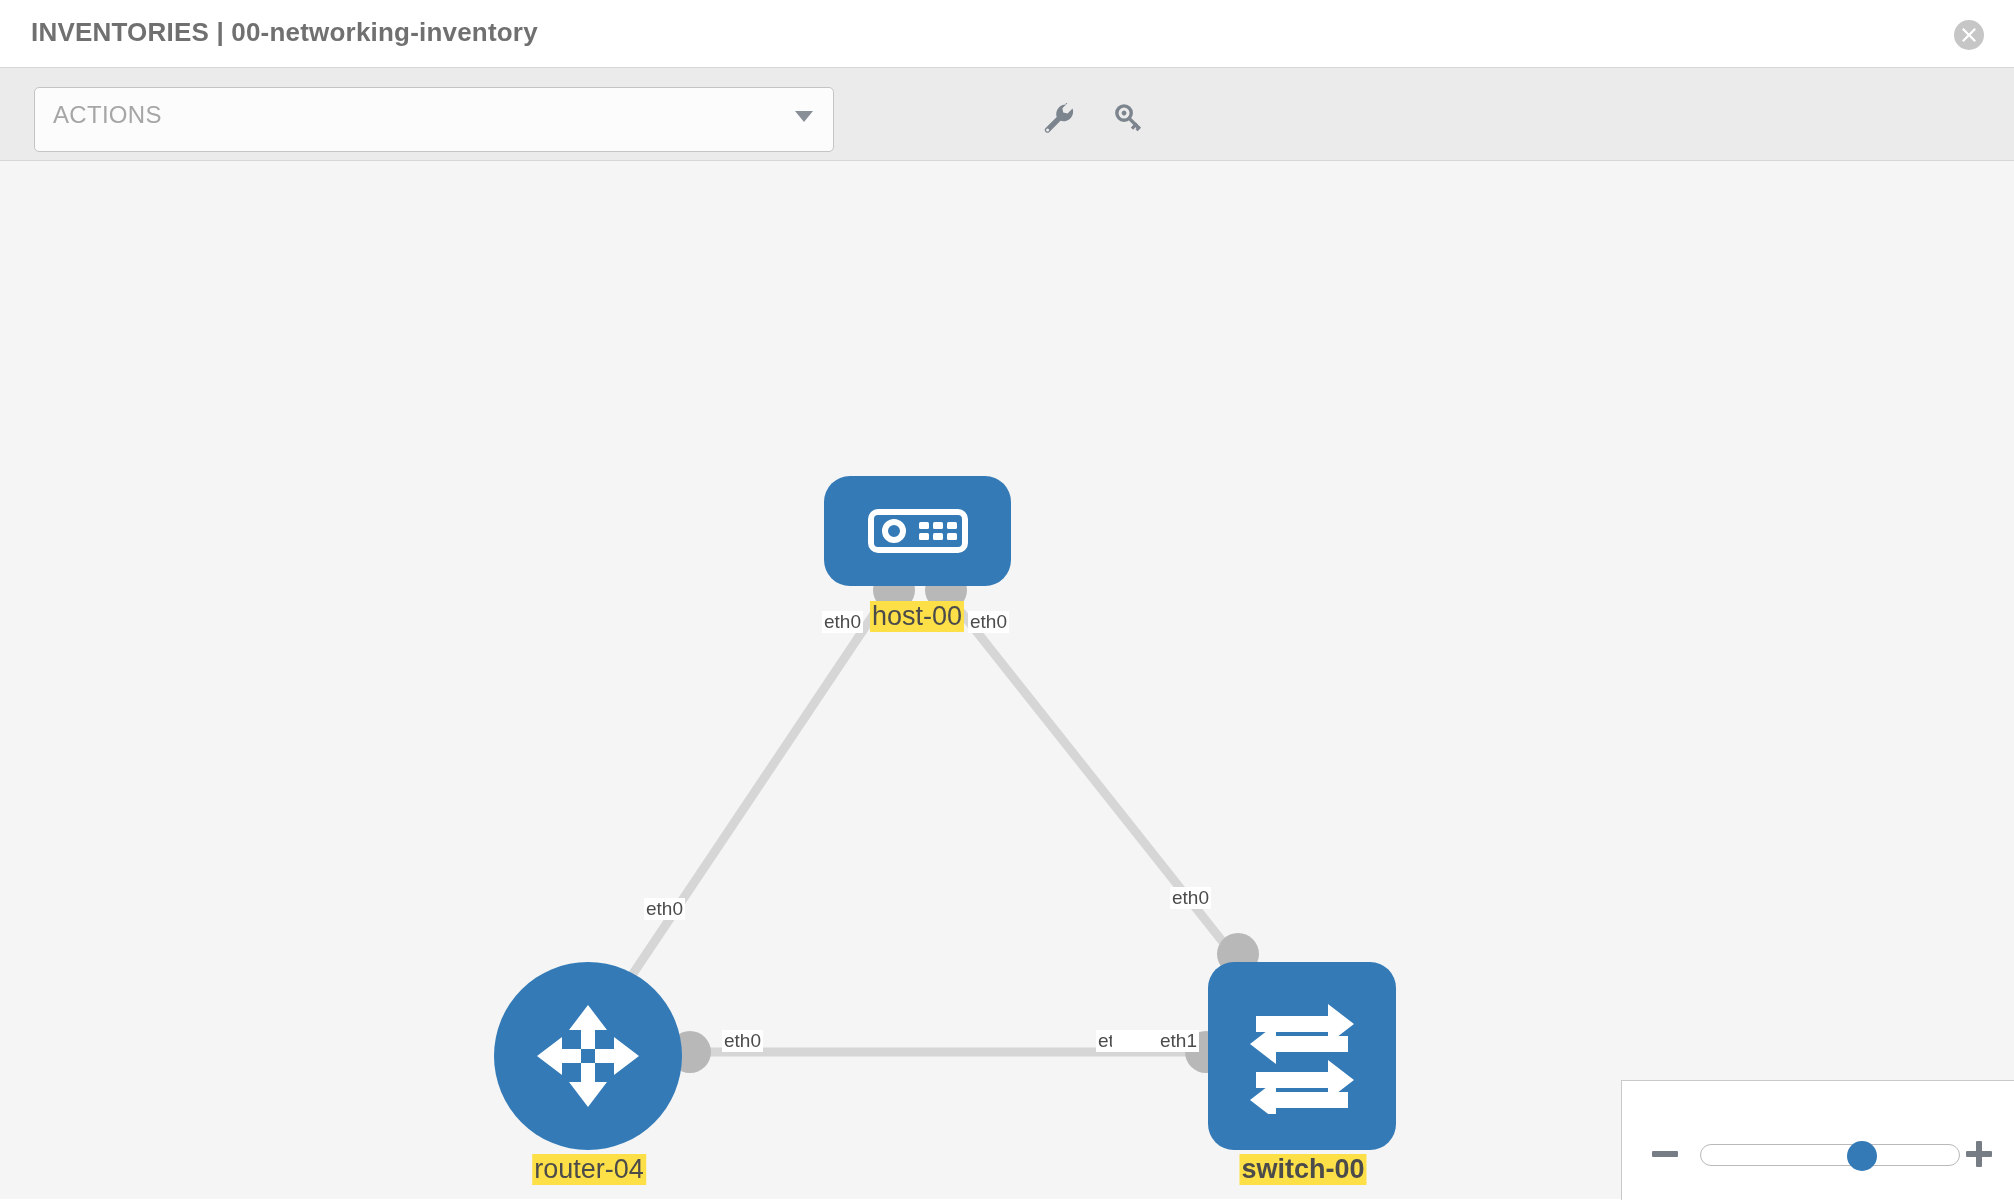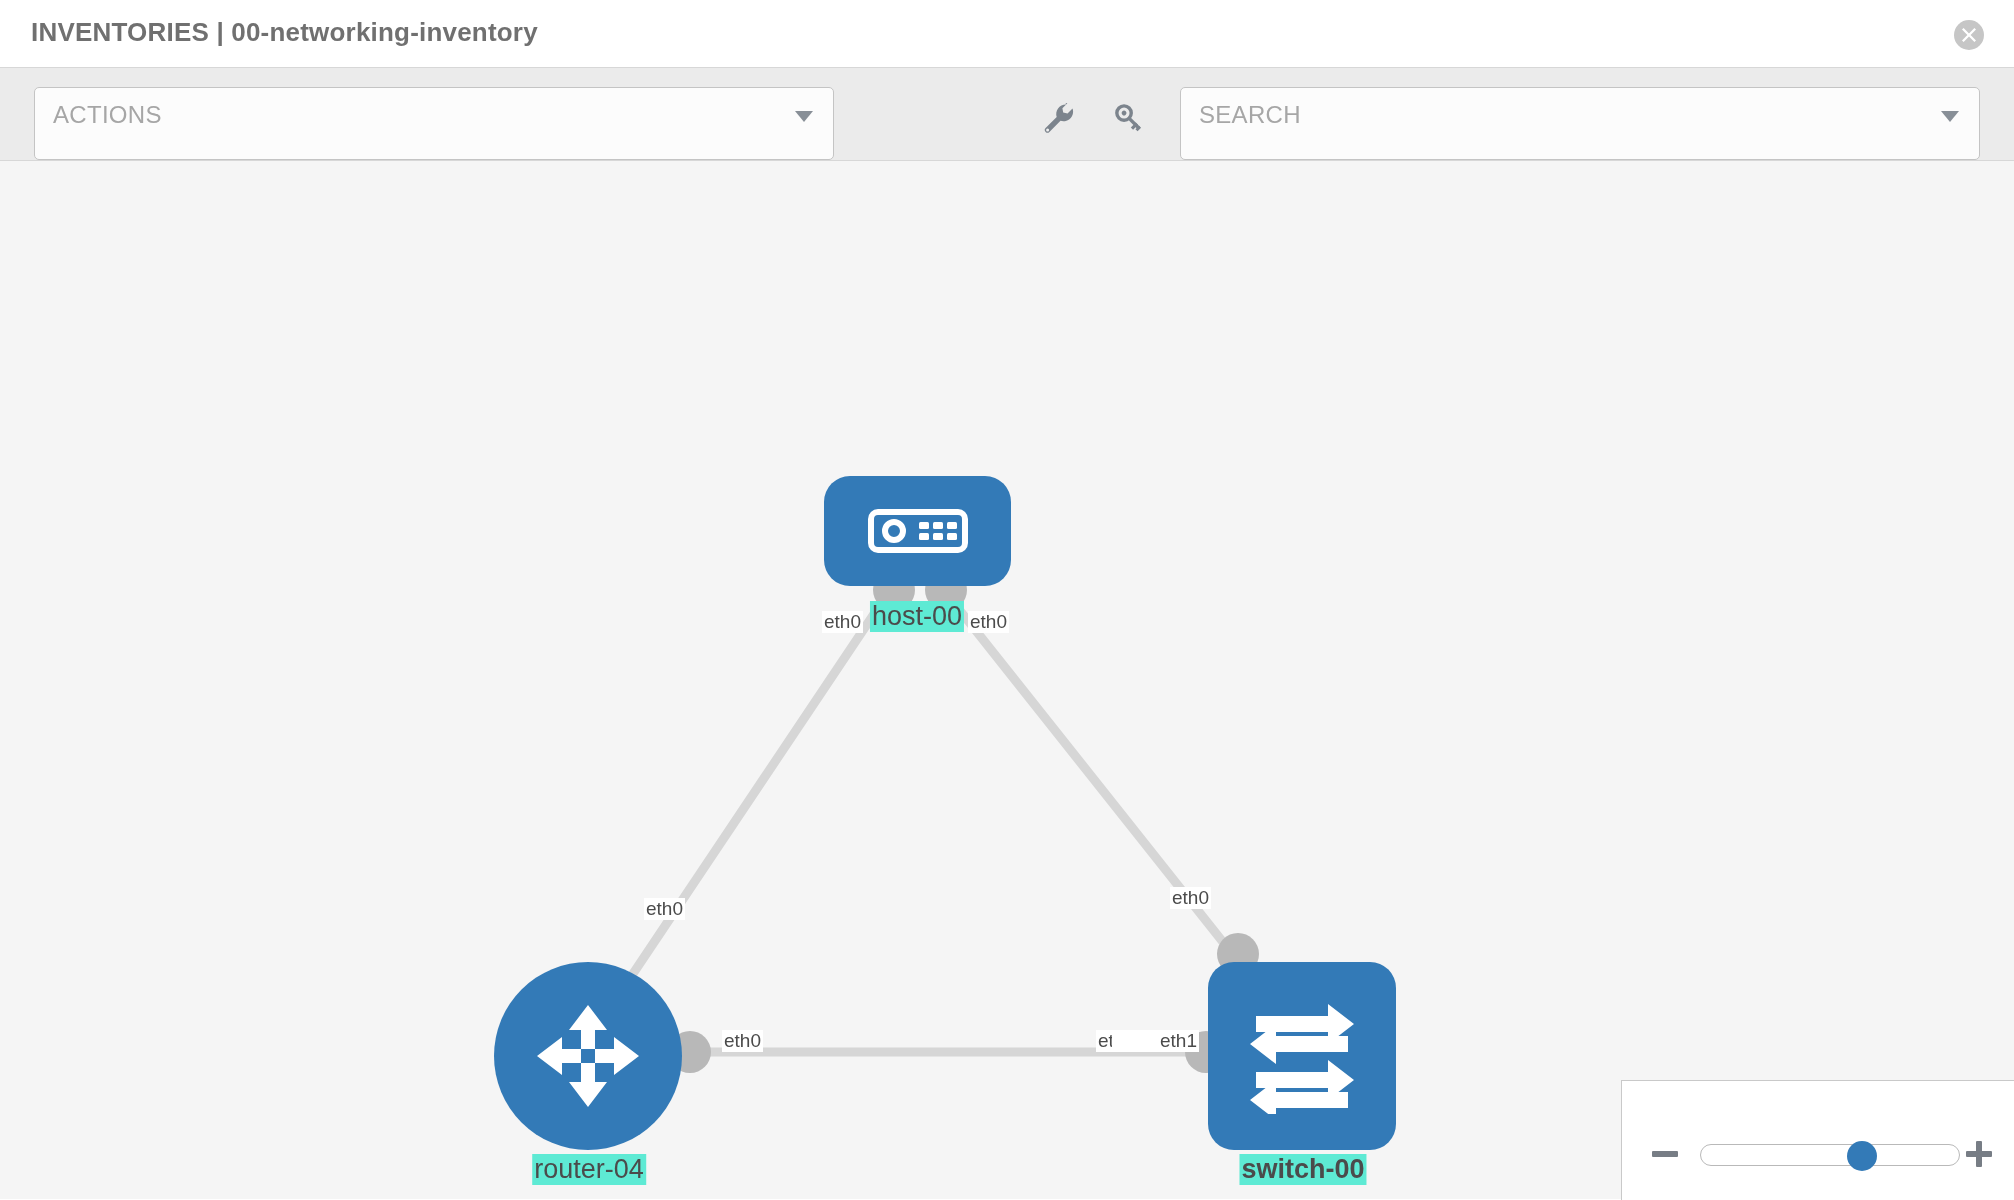--- a/index.html
+++ b/index.html
@@ -60,7 +60,7 @@
     background: #fcfcfc;
     border: 1px solid #c4c4c4;
     border-radius: 5px;
-    height: 73px;
+    height: 65px;
     cursor: pointer;
   }
   .select-box .sel-label {

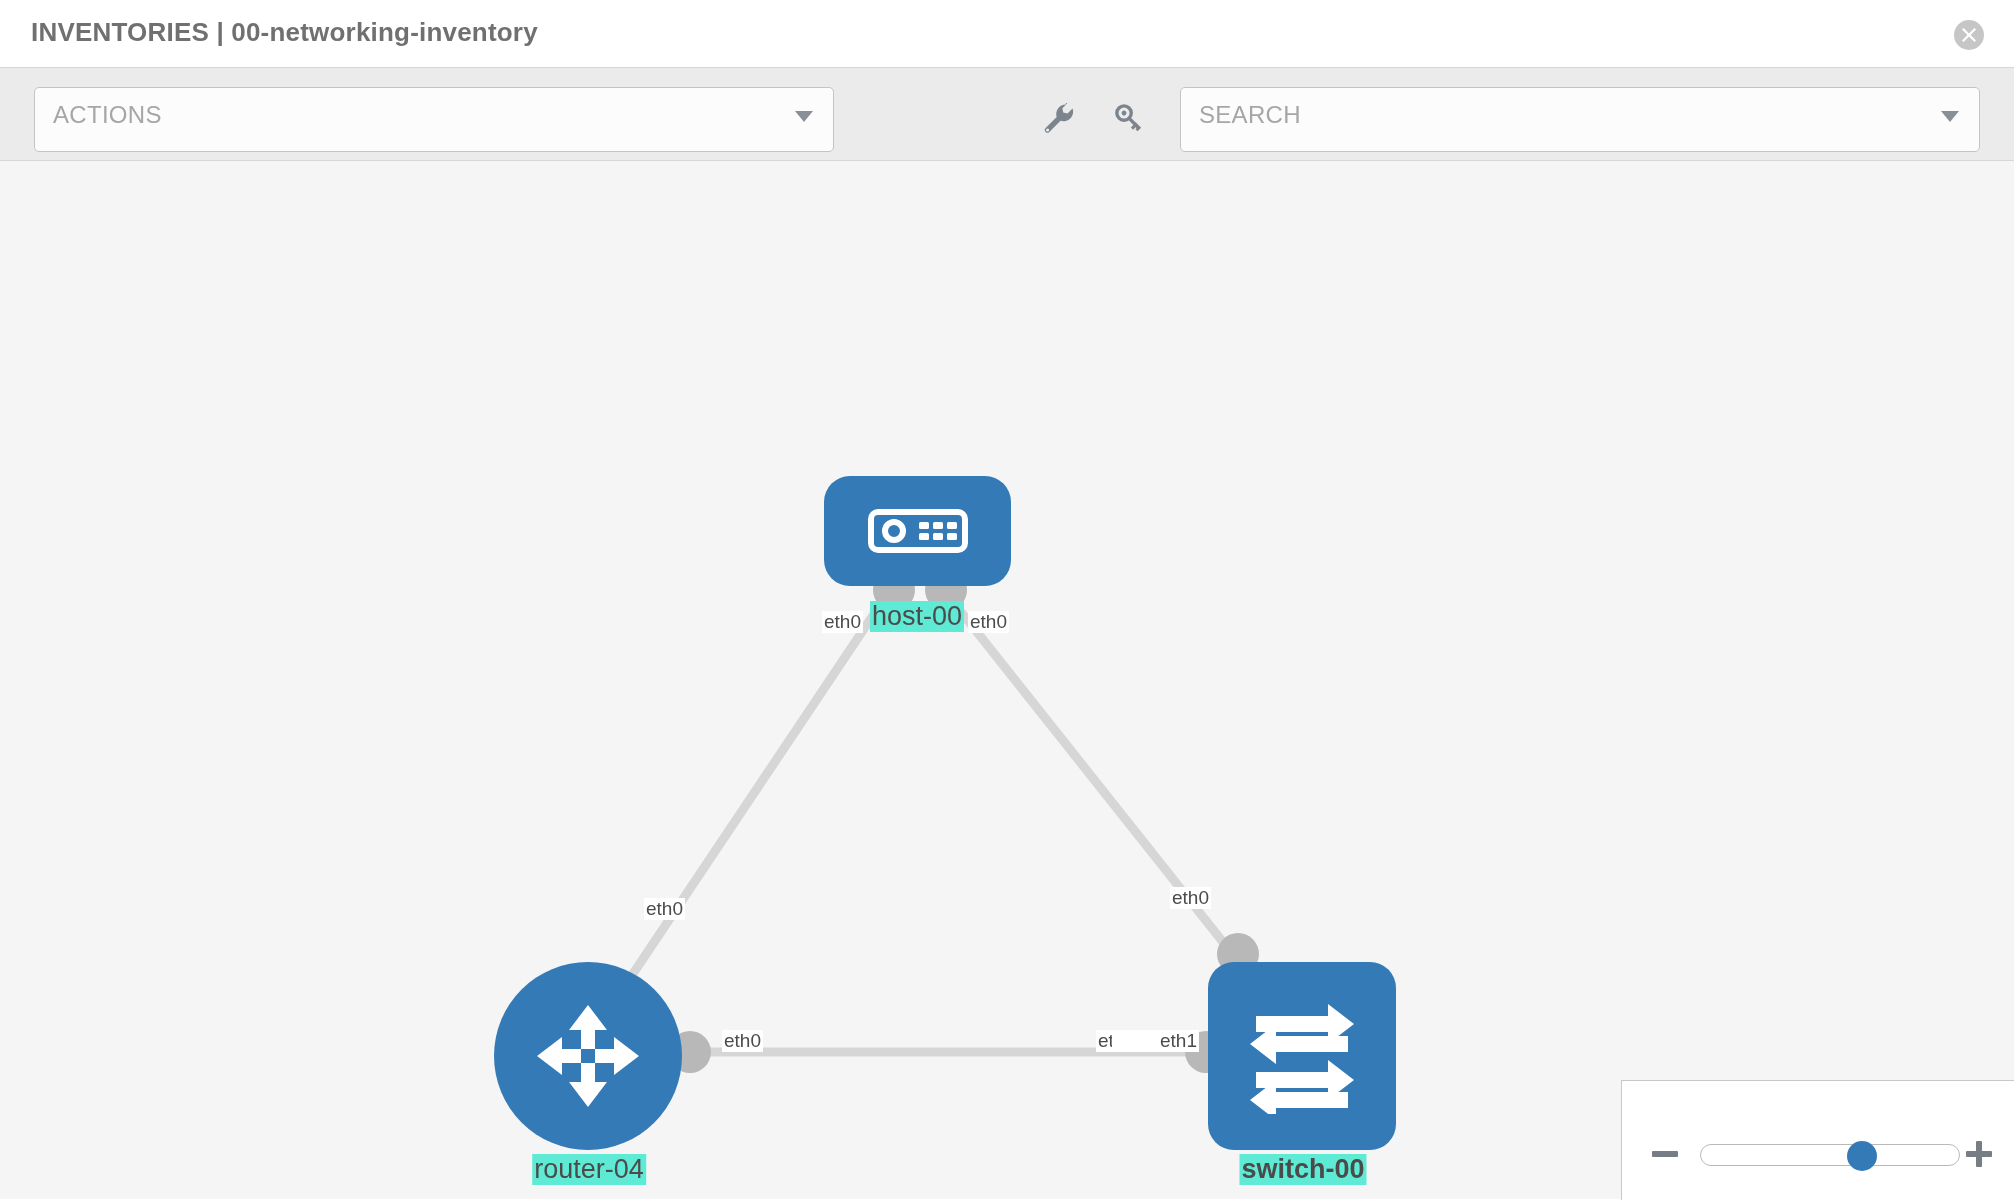--- a/index.html
+++ b/index.html
@@ -260,10 +260,6 @@
     </svg>
   </div>
 
-  <div class="select-box" id="search-select">
-    <span class="sel-label">SEARCH</span>
-    <span class="caret"></span>
-  </div>
 </div>
 
 <div class="canvas">

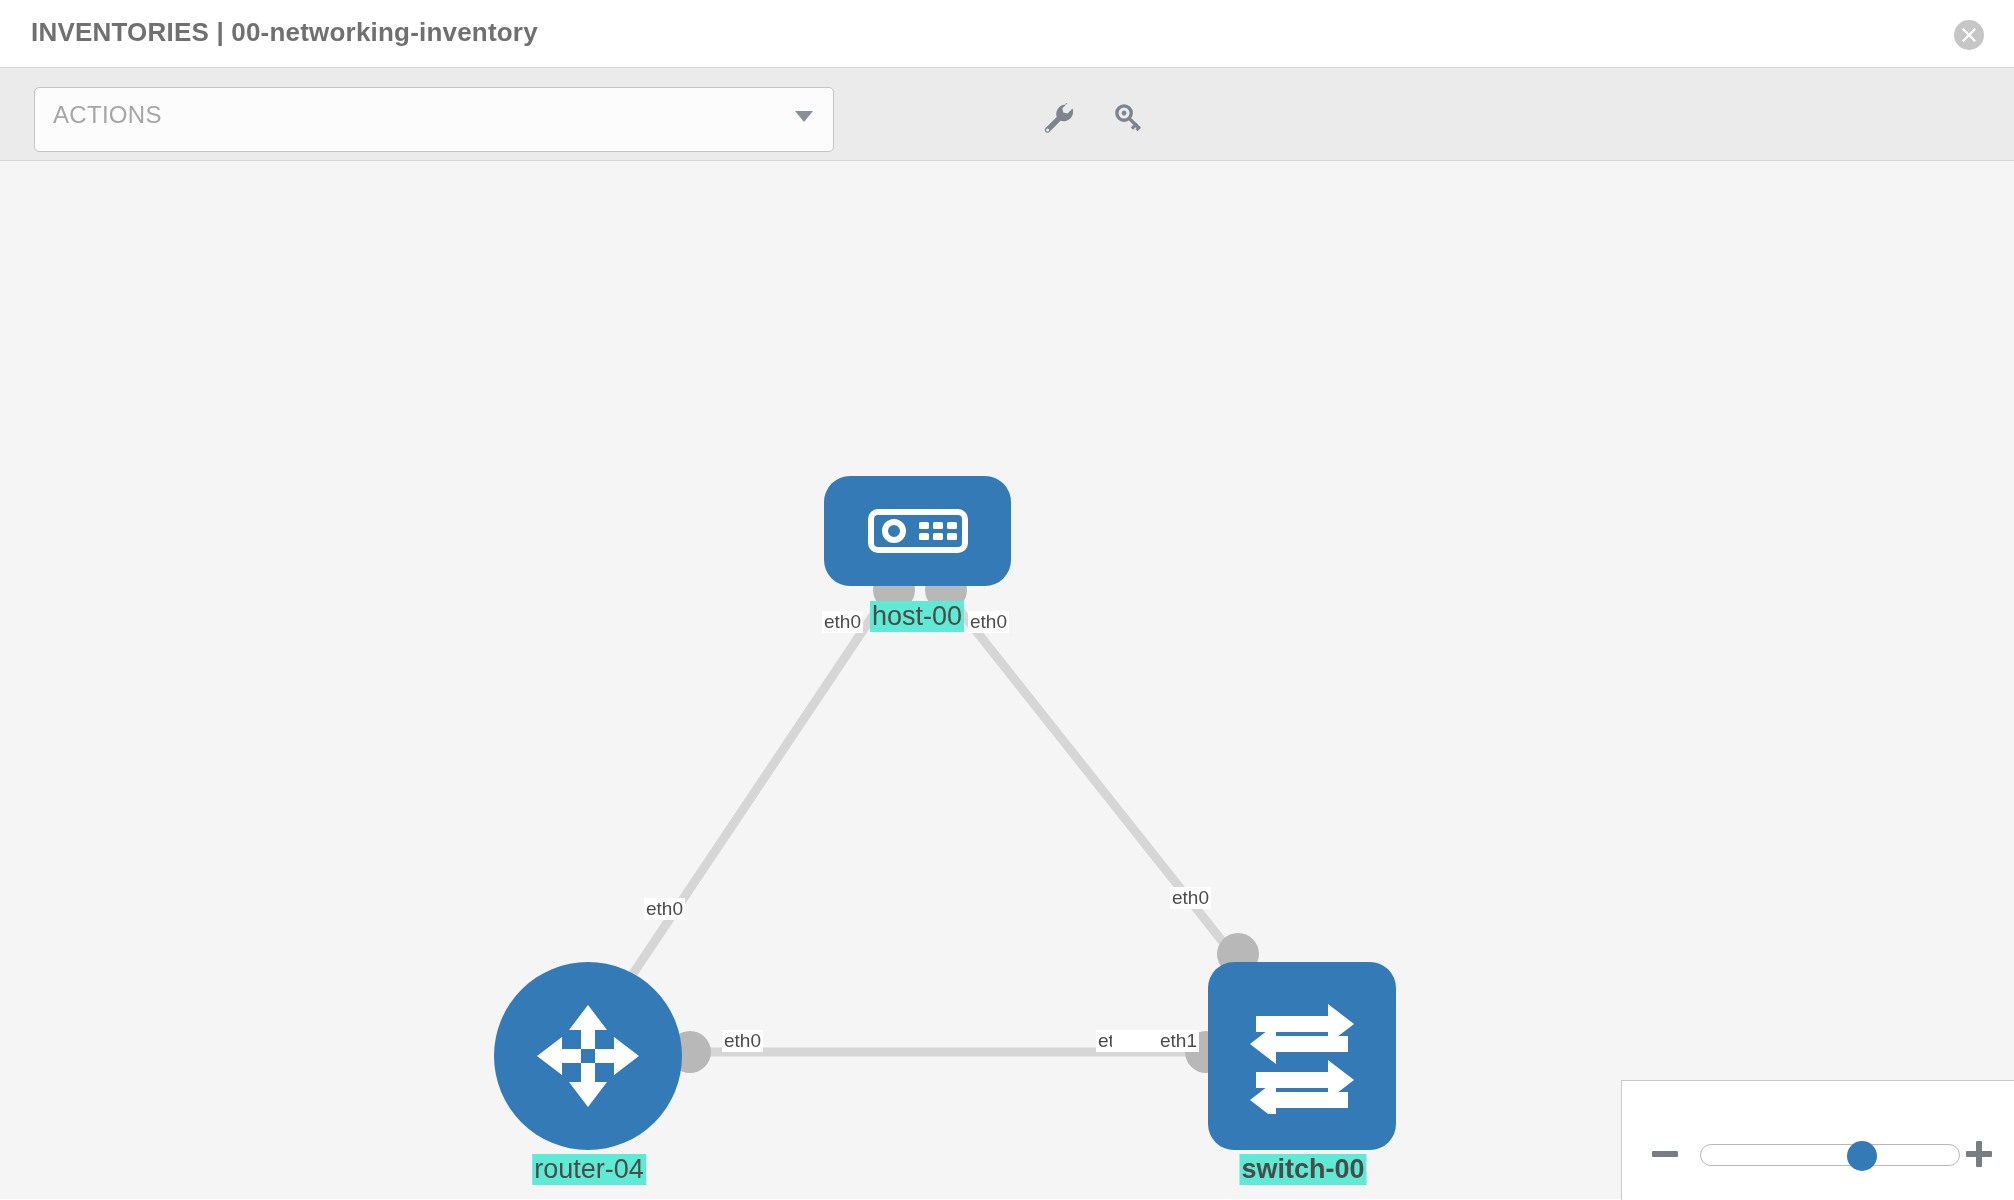--- a/index.html
+++ b/index.html
@@ -120,7 +120,7 @@
     position: absolute;
     font-size: 27px;
     color: #4b4b4b;
-    background: #5eead4;
+    background: #fde047;
     white-space: nowrap;
     padding: 0 2px;
     transform: translateX(-50%);

